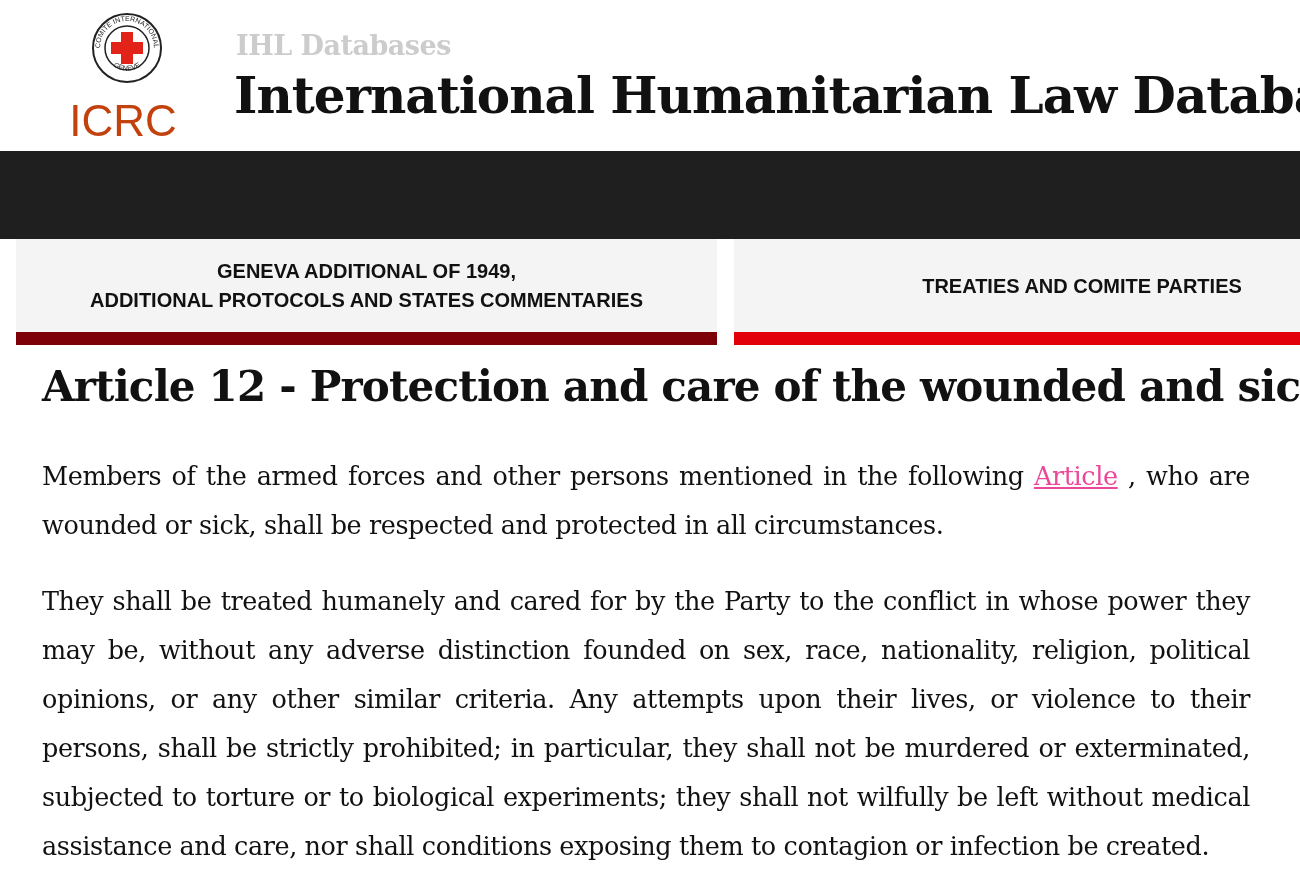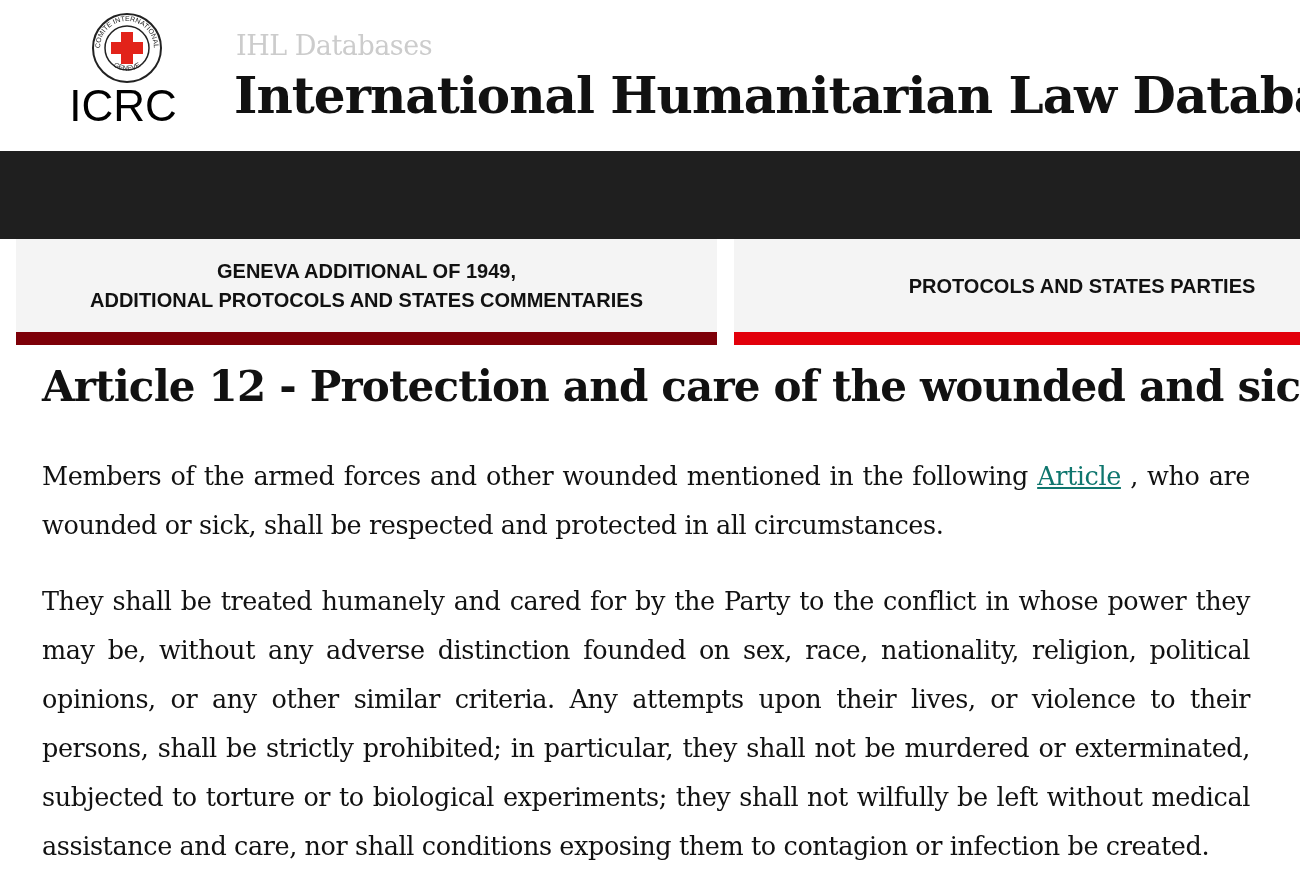--- a/index.html
+++ b/index.html
@@ -8,7 +8,7 @@
 .logo{position:absolute;left:62px;top:12px;width:130px;text-align:center}
 .emblem{width:72px;height:72px;margin:0 auto;position:relative}
 .icrc{font-family:"Liberation Sans",sans-serif;font-size:44px;color:#000000;margin-top:0;line-height:44px;margin-left:-8px}
-.sub{position:absolute;left:236px;top:30px;font-size:27px;font-weight:normal;color:#ccc;font-family:"DejaVu Serif",serif;letter-spacing:-0.5px}
+.sub{position:absolute;left:236px;top:30px;font-size:27px;font-weight:bold;color:#ccc;font-family:"DejaVu Serif",serif;letter-spacing:-0.5px}
 .title{position:absolute;left:234px;top:66px;font-size:50px;font-weight:bold;color:#111;letter-spacing:-1px;white-space:nowrap}
 .blackbar{height:88px;background:#1f1f1f}
 .tabs{position:relative;height:107px}

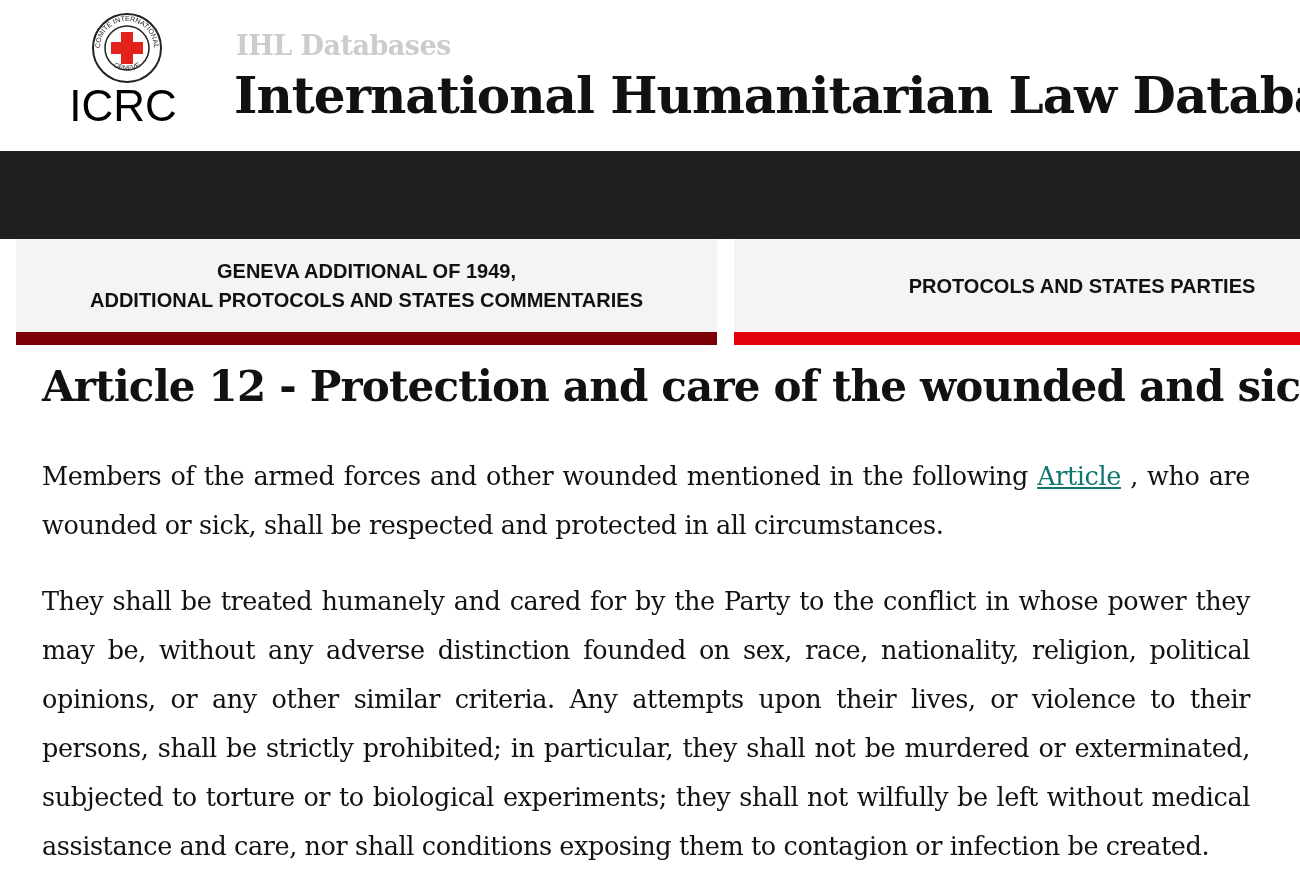--- a/index.html
+++ b/index.html
@@ -7,7 +7,7 @@
 .header{position:relative;height:151px}
 .logo{position:absolute;left:62px;top:12px;width:130px;text-align:center}
 .emblem{width:72px;height:72px;margin:0 auto;position:relative}
-.icrc{font-family:"Liberation Sans",sans-serif;font-size:44px;color:#000000;margin-top:0;line-height:44px;margin-left:-8px}
+.icrc{font-family:"Liberation Sans",sans-serif;font-size:44px;color:#c2410c;margin-top:15px;line-height:44px;margin-left:-8px}
 .sub{position:absolute;left:236px;top:30px;font-size:27px;font-weight:bold;color:#ccc;font-family:"DejaVu Serif",serif;letter-spacing:-0.5px}
 .title{position:absolute;left:234px;top:66px;font-size:50px;font-weight:bold;color:#111;letter-spacing:-1px;white-space:nowrap}
 .blackbar{height:88px;background:#1f1f1f}

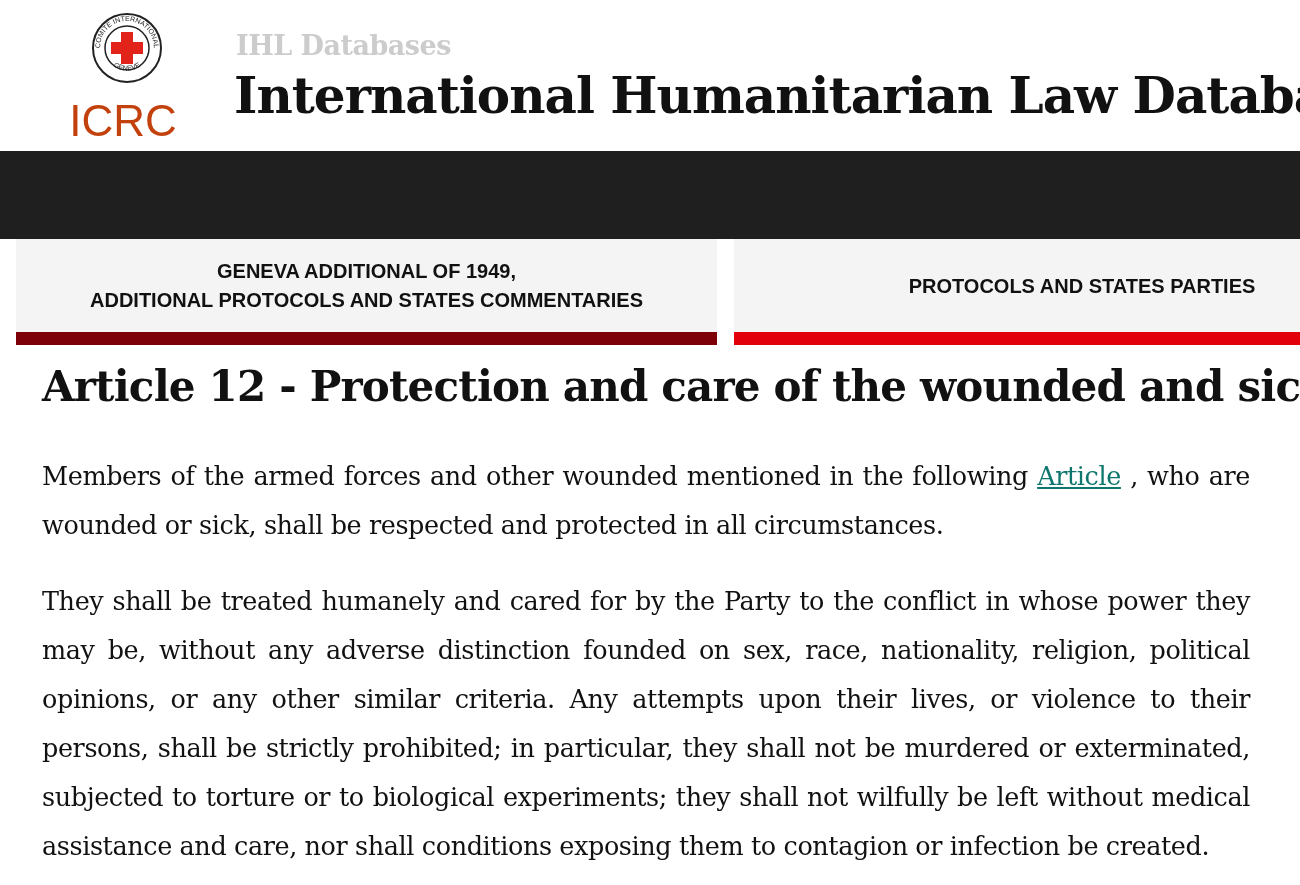--- a/index.html
+++ b/index.html
@@ -57,7 +57,7 @@
     <div class="bar"></div>
   </div>
   <div class="tab tab2">
-    <div>PROTOCOLS AND STATES PARTIES</div>
+    <div>TREATIES AND COMITE PARTIES</div>
     <div class="bar"></div>
   </div>
 </div>

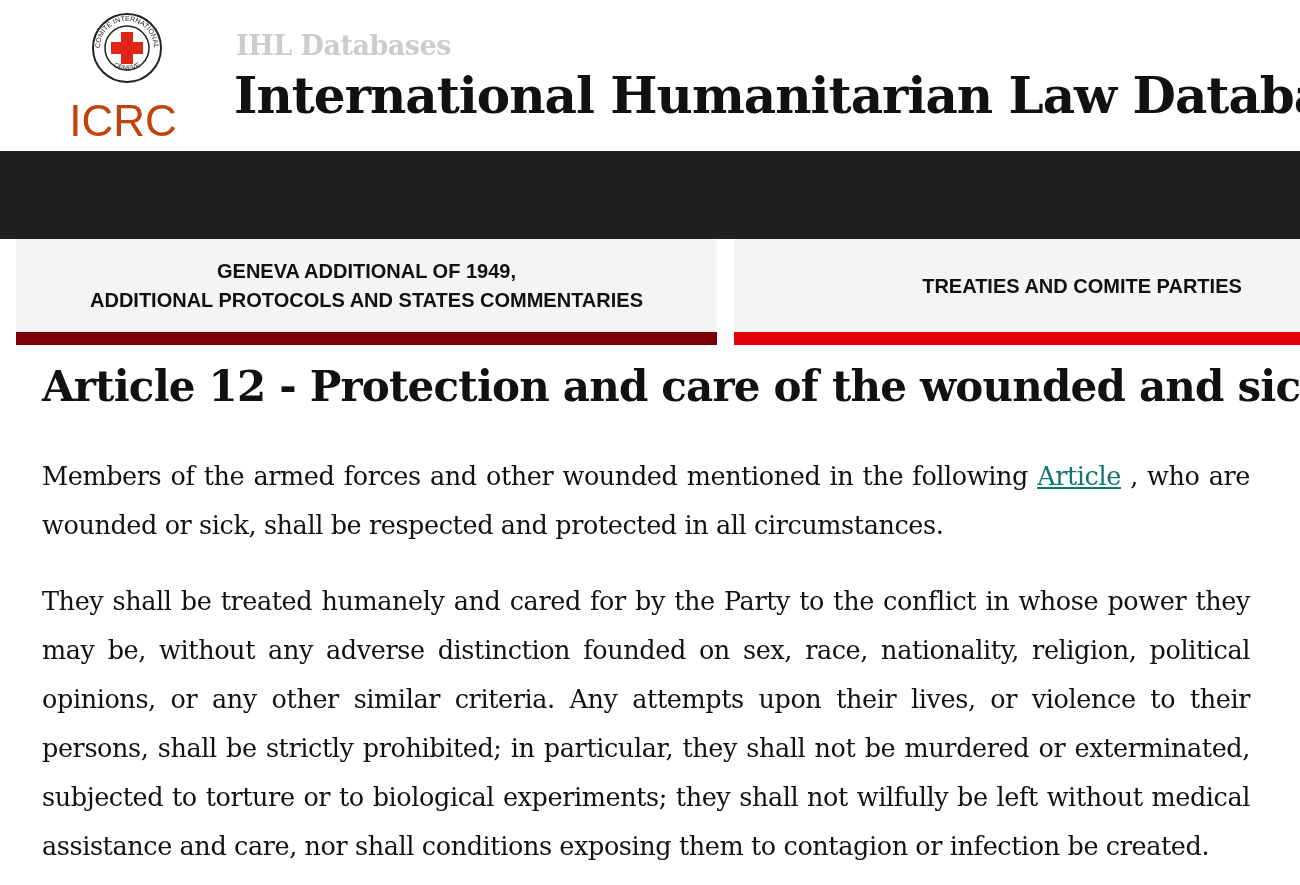--- a/index.html
+++ b/index.html
@@ -65,7 +65,7 @@
 <h1>Article 12 - Protection and care of the wounded and sick</h1>
 
 <div class="content">
-  <p><span>Members of the armed forces and other wounded mentioned in the following </span><a href="#">Article</a><span> , who are wounded or sick, shall be respected and protected in all circumstances.</span></p>
+  <p><span>Members of the armed forces and other persons mentioned in the following </span><a href="#">Article</a><span> , who are wounded or sick, shall be respected and protected in all circumstances.</span></p>
   <p>They shall be treated humanely and cared for by the Party to the conflict in whose power they may be, without any adverse distinction founded on sex, race, nationality, religion, political opinions, or any other similar criteria. Any attempts upon their lives, or violence to their persons, shall be strictly prohibited; in particular, they shall not be murdered or exterminated, subjected to torture or to biological experiments; they shall not wilfully be left without medical assistance and care, nor shall conditions exposing them to contagion or infection be created.</p>
 </div>
 

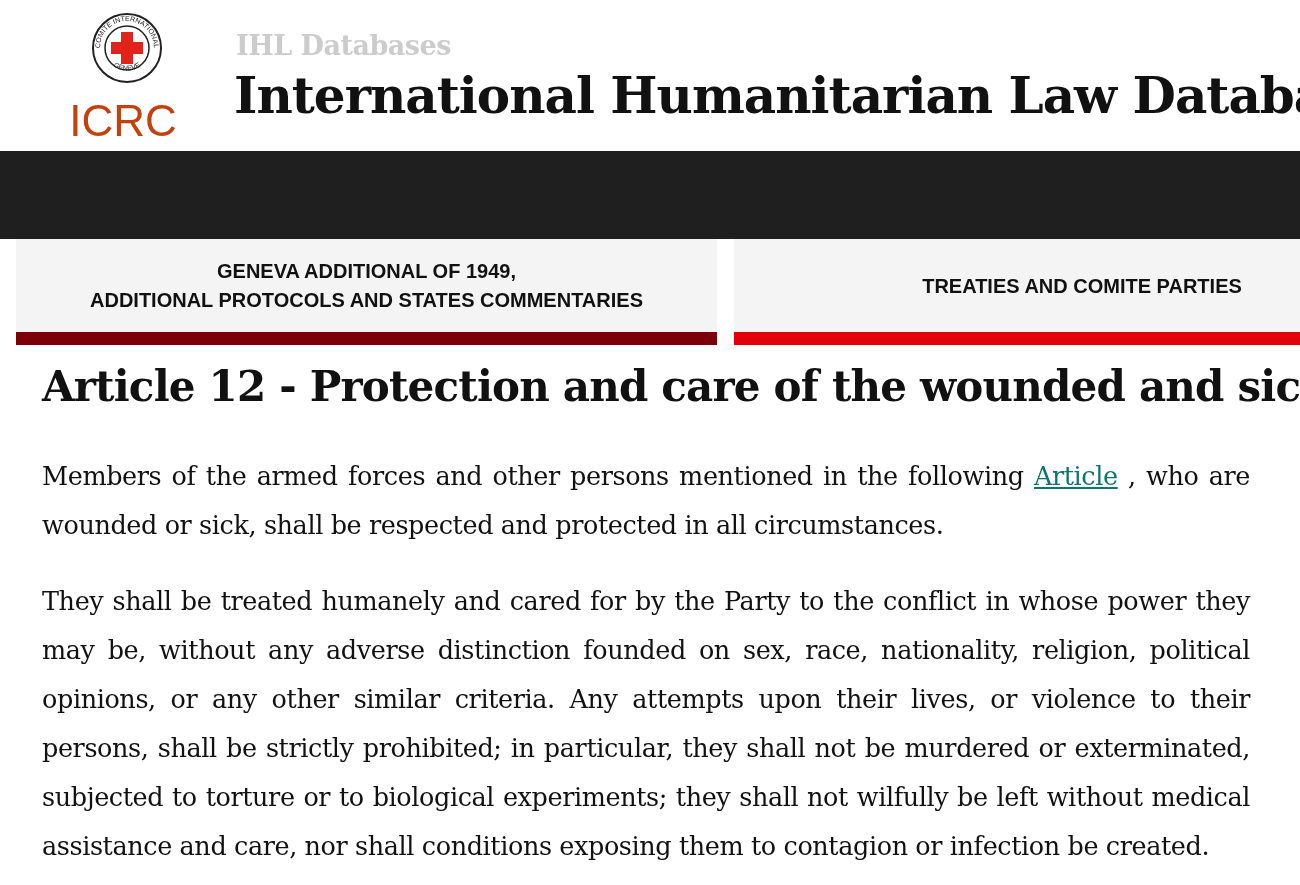--- a/index.html
+++ b/index.html
@@ -21,7 +21,7 @@
 h1{position:absolute;left:42px;top:362px;font-size:42px;font-weight:bold;letter-spacing:-0.8px;white-space:nowrap}
 .content{position:absolute;left:42px;top:452px;width:1208px;font-size:25.5px;line-height:49px;text-align:justify;letter-spacing:-0.4px}
 .content p{margin-bottom:27px}
-a{color:#0f766e;text-decoration:underline}
+a{color:#ec4899;text-decoration:underline}
 </style>
 </head>
 <body>

